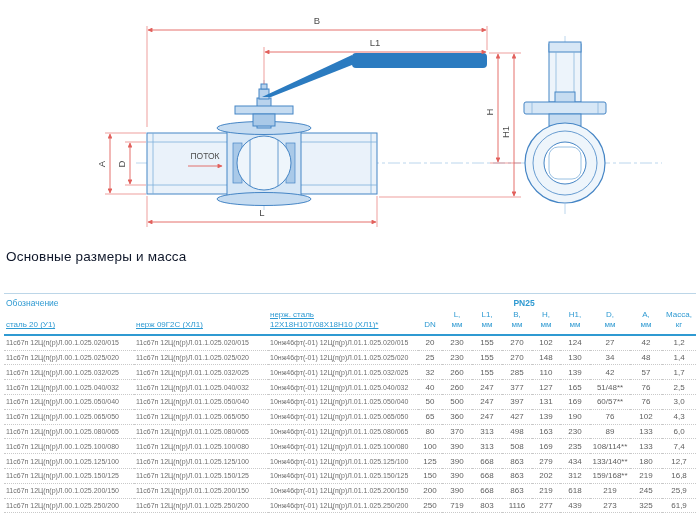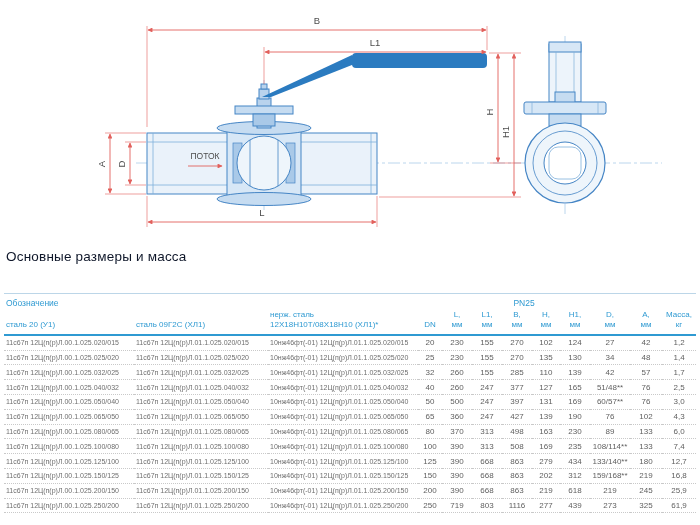--- a/index.html
+++ b/index.html
@@ -14,7 +14,7 @@
   thead{border-bottom:2px solid #2f9ad2;}
   th{font-weight:normal;}
   th.g-des{text-align:left;color:#2f9ad2;font-size:8.5px;padding:4px 2px 1px 2px;}
-  th.g-pn{text-align:center;color:#2f9ad2;font-size:8.5px;padding:4px 0 1px 0;}
+  th.g-pn{text-align:center;color:#2f9ad2;font-size:8.5px;padding:4px 0 1px 0;font-weight:bold;}
   th.h-des{text-align:left;color:#2f9ad2;font-size:8px;vertical-align:bottom;
        padding:1px 2px 3px 2px;line-height:1.3;white-space:nowrap;overflow:hidden;}
   th.h-num{text-align:center;color:#2f9ad2;font-size:8px;vertical-align:bottom;

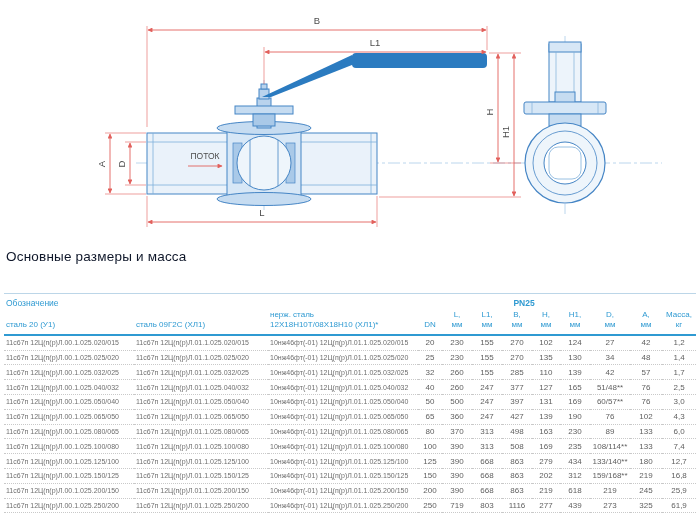--- a/index.html
+++ b/index.html
@@ -16,7 +16,7 @@
   th.g-des{text-align:left;color:#2f9ad2;font-size:8.5px;padding:4px 2px 1px 2px;}
   th.g-pn{text-align:center;color:#2f9ad2;font-size:8.5px;padding:4px 0 1px 0;font-weight:bold;}
   th.h-des{text-align:left;color:#2f9ad2;font-size:8px;vertical-align:bottom;
-       padding:1px 2px 3px 2px;line-height:1.3;white-space:nowrap;overflow:hidden;}
+       padding:1px 2px 3px 2px;line-height:1.3;white-space:nowrap;overflow:hidden;text-decoration:underline;}
   th.h-num{text-align:center;color:#2f9ad2;font-size:8px;vertical-align:bottom;
        padding:1px 0 3px 0;line-height:1.3;}
   tbody td{border-bottom:1px dotted #c9c9c9;height:13.8px;padding:0 2px;}

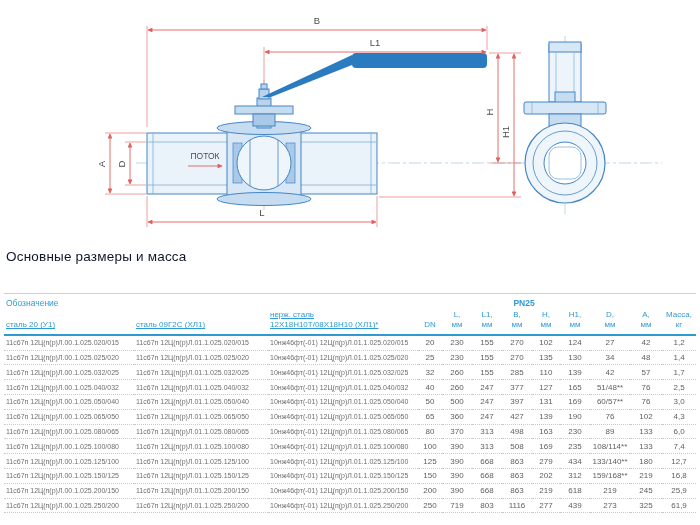--- a/index.html
+++ b/index.html
@@ -165,7 +165,7 @@
       </tr>
       <tr id="hdr-row2">
           <th class="h-des">сталь 20 (У1)</th>
-          <th class="h-des">сталь 09Г2С (ХЛ1)</th>
+          <th class="h-des">нерж 09Г2С (ХЛ1)</th>
           <th class="h-des">
             <div>нерж. сталь</div>
             <div>12Х18Н10Т/08Х18Н10 (ХЛ1)*</div>

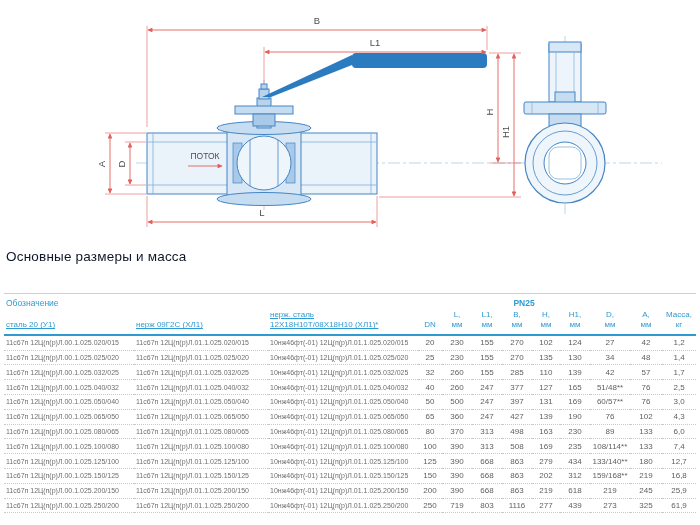--- a/index.html
+++ b/index.html
@@ -228,7 +228,7 @@
           <td class="c-num">230</td>
           <td class="c-num">155</td>
           <td class="c-num">270</td>
-          <td class="c-num">135</td>
+          <td class="c-num">148</td>
           <td class="c-num">130</td>
           <td class="c-num">34</td>
           <td class="c-num">48</td>

